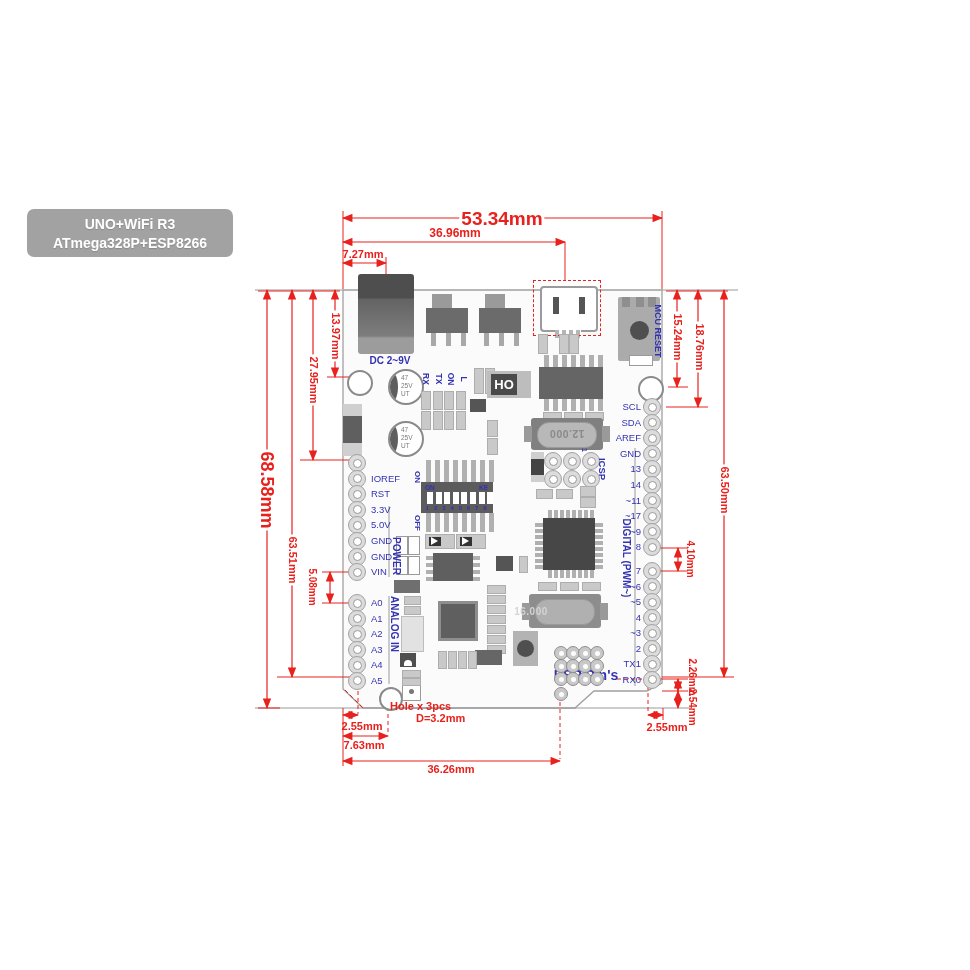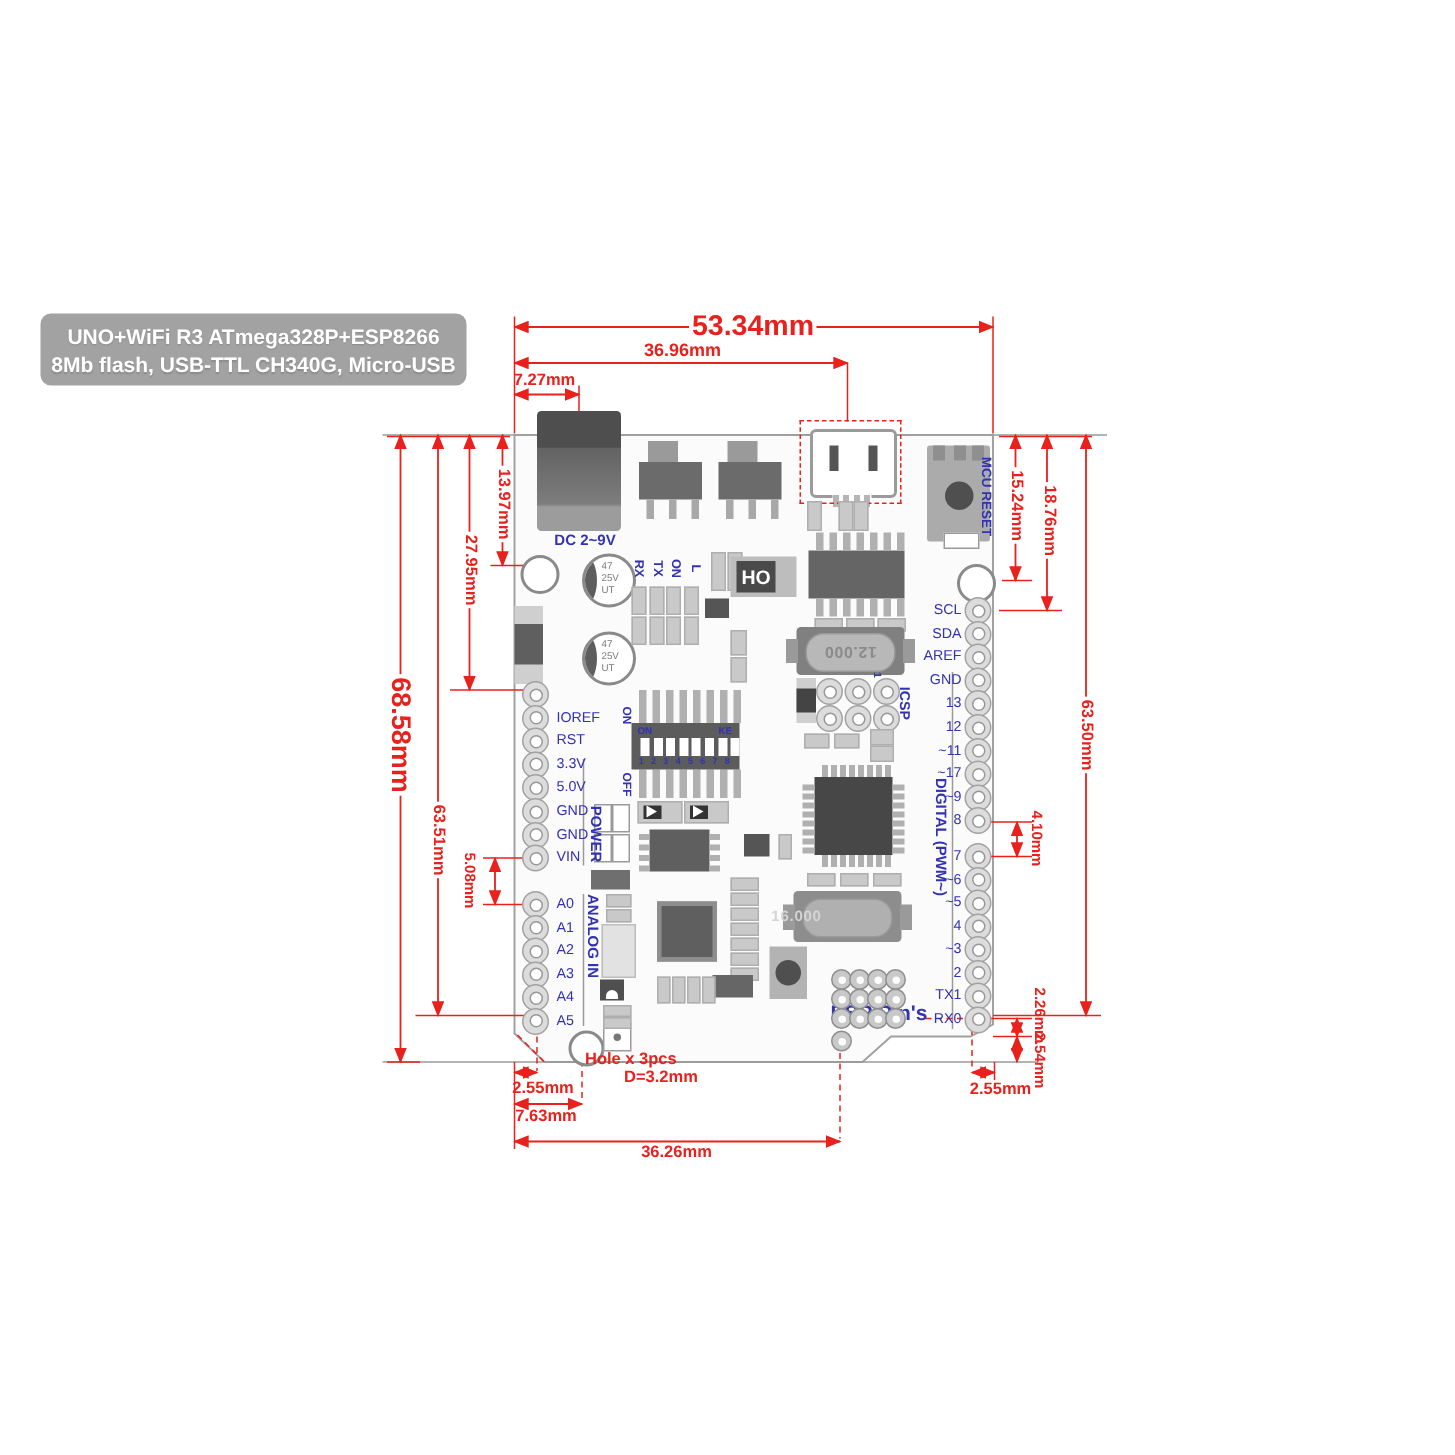--- a/index.html
+++ b/index.html
@@ -21,7 +21,7 @@
   .bar{position:absolute;background:#c9c9c9;border:1px solid #aeaeae}
   .wpad{position:absolute;background:#fff;border:1px solid #9a9a9a}
   .icpin{position:absolute;background:#b0b0b0}
-  #titlebox{position:absolute;left:27px;top:209px;width:284px;height:48px;background:#a2a2a2;border-radius:7px;color:#fff;font-weight:bold;font-size:14px;text-align:center;line-height:19px;padding-top:6px;box-sizing:border-box;text-shadow:0 1px 1px #8a8a8a}
+  #titlebox{position:absolute;left:27px;top:209px;width:206px;height:48px;background:#a2a2a2;border-radius:7px;color:#fff;font-weight:bold;font-size:14px;text-align:center;line-height:19px;padding-top:6px;box-sizing:border-box;text-shadow:0 1px 1px #8a8a8a}
 </style>
 </head>
 <body>

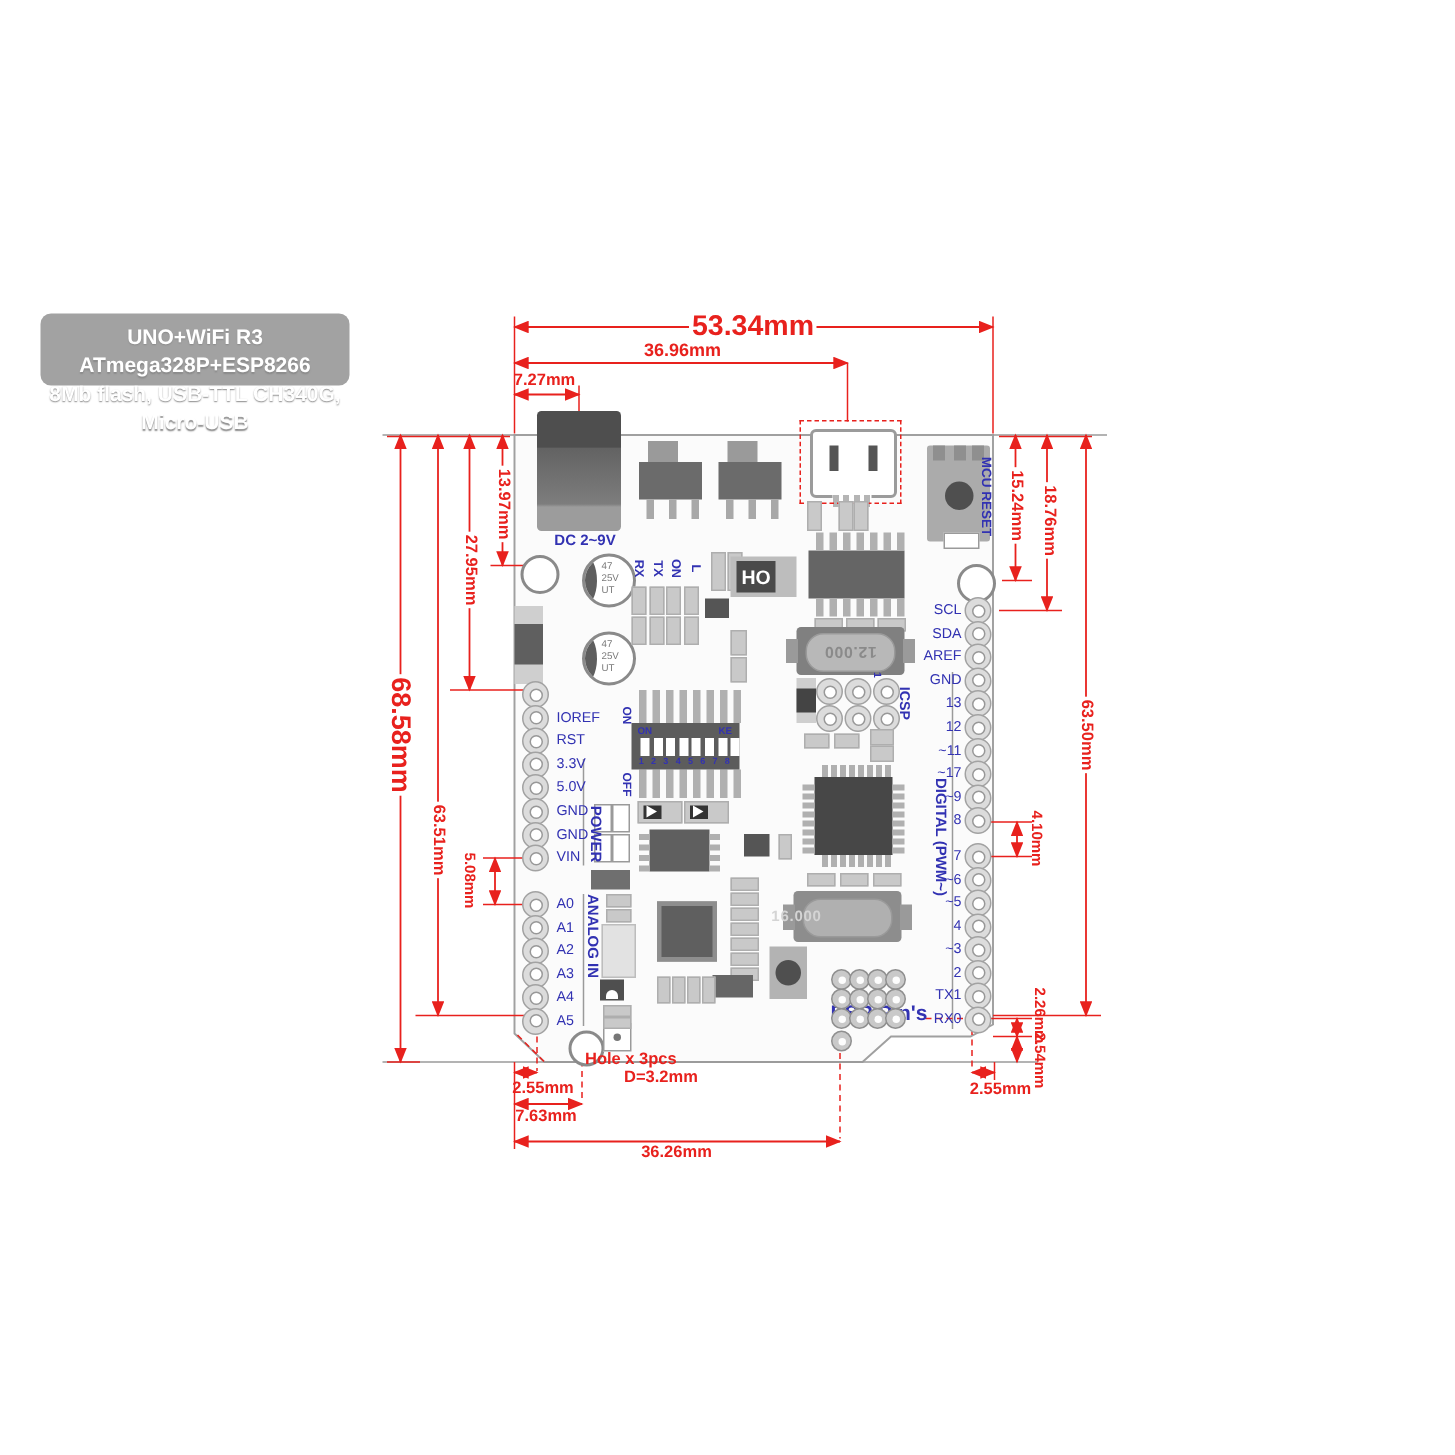--- a/index.html
+++ b/index.html
@@ -103,7 +103,6 @@
 
   <div id="titlebox">
     <div>UNO+WiFi R3 ATmega328P+ESP8266</div>
-    <div>8Mb flash, USB-TTL CH340G, Micro-USB</div>
   </div>
 
   <div class="cmp" style="left:358px;top:274px;width:56px;height:80px;background:linear-gradient(#4e4e4e,#4e4e4e 24px,#636363 25px,#7d7d7d 62px,#9c9c9c 64px,#9c9c9c);border-radius:3px"></div>

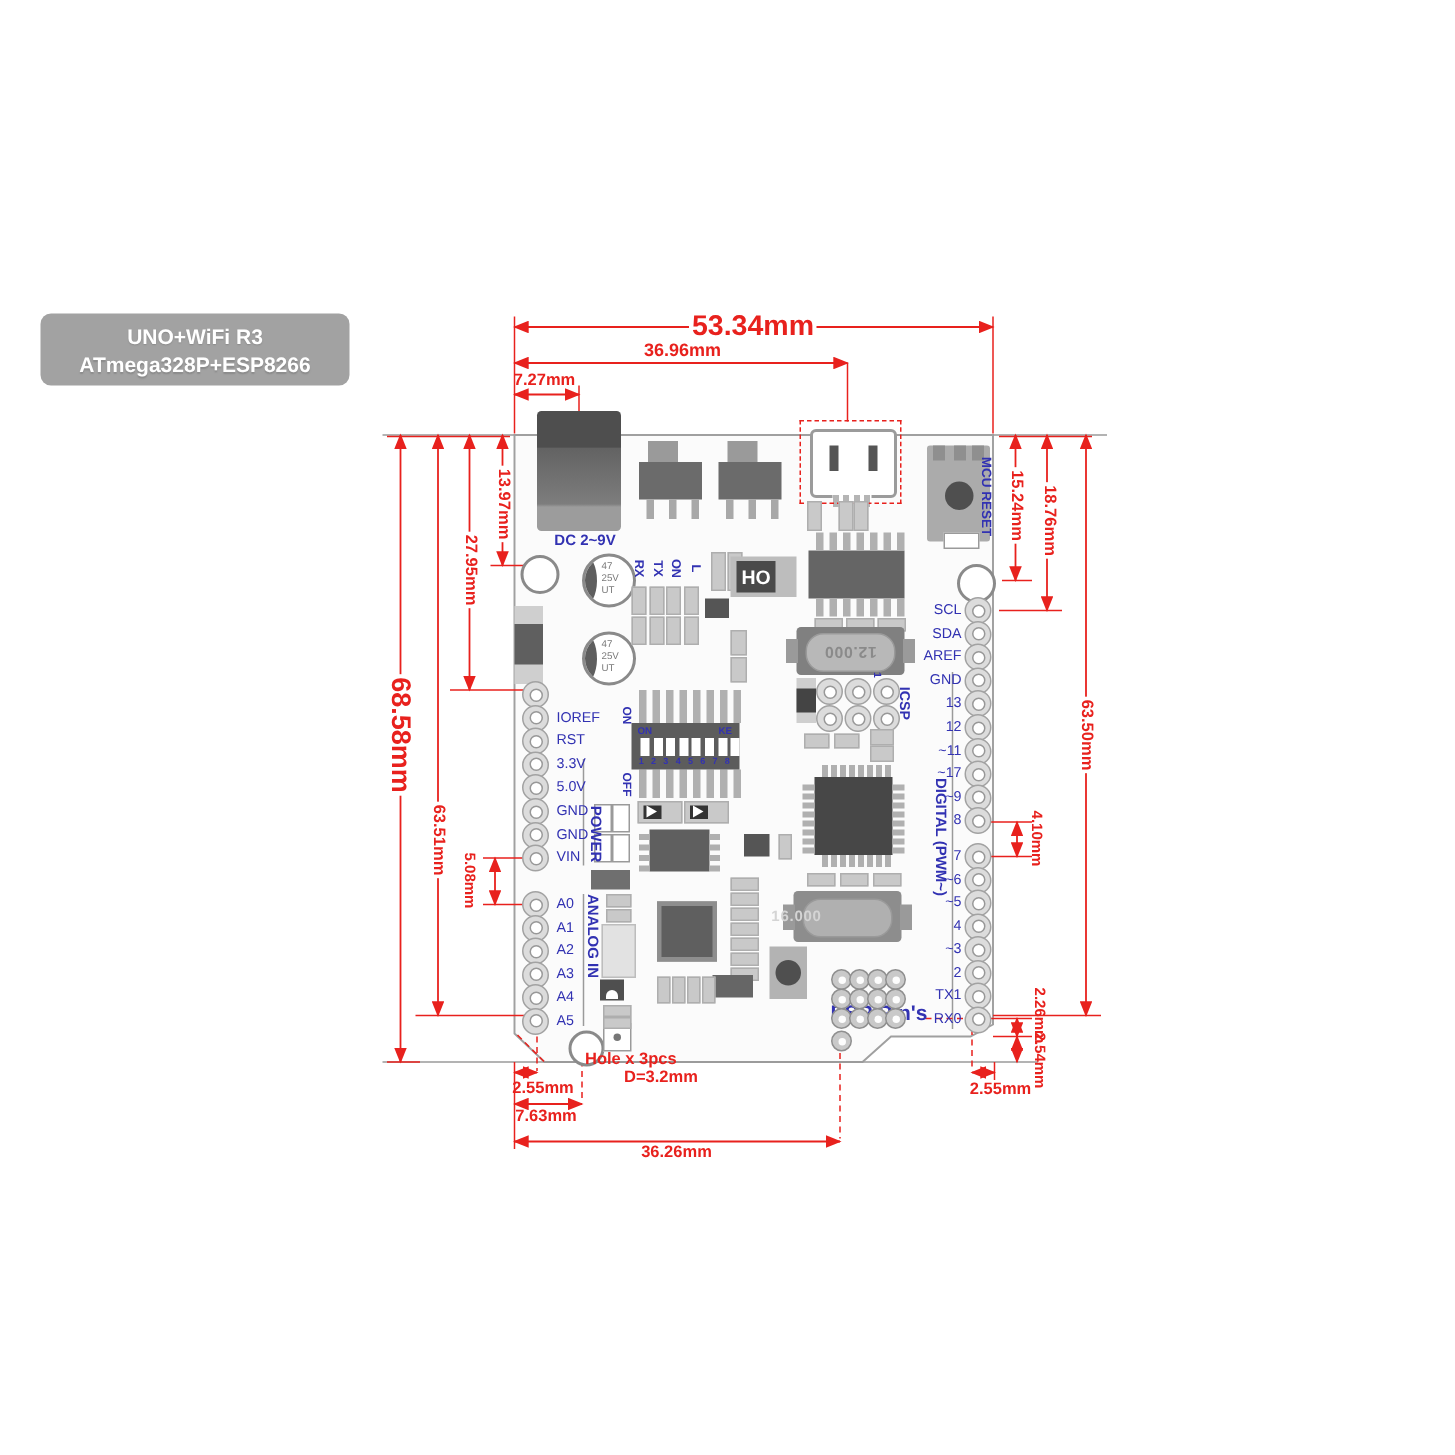--- a/index.html
+++ b/index.html
@@ -429,7 +429,7 @@
       <div class="pad" style="position: absolute; left: 643px; top: 460.4px;"></div>
       <div class="pinlab" style="top: 464.4px; right: 329px;">13</div>
       <div class="pad" style="position: absolute; left: 643px; top: 476px;"></div>
-      <div class="pinlab" style="top: 480px; right: 329px;">12</div>
+      <div class="pinlab" style="top: 480px; right: 329px;">14</div>
       <div class="pad" style="position: absolute; left: 643px; top: 491.6px;"></div>
       <div class="pinlab" style="top: 495.6px; right: 329px;">~11</div>
       <div class="pad" style="position: absolute; left: 643px; top: 507.2px;"></div>

